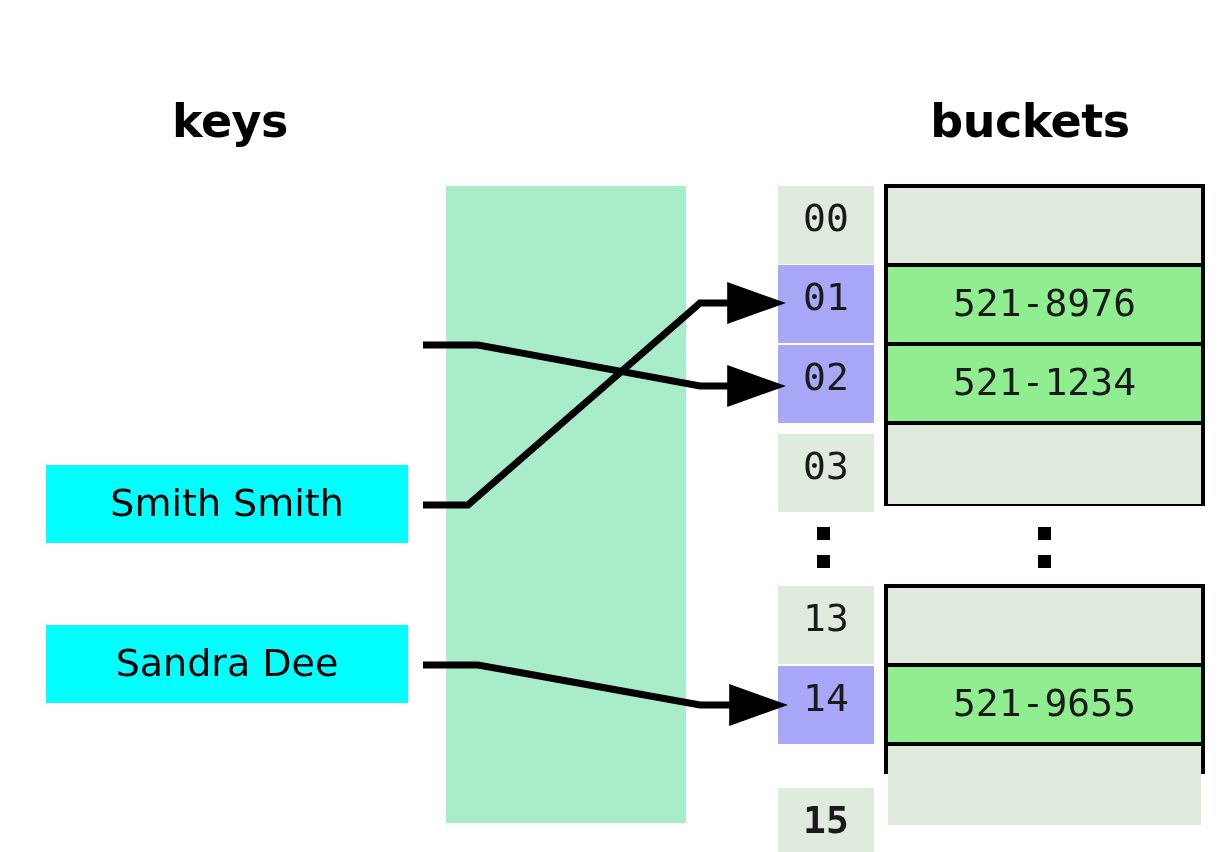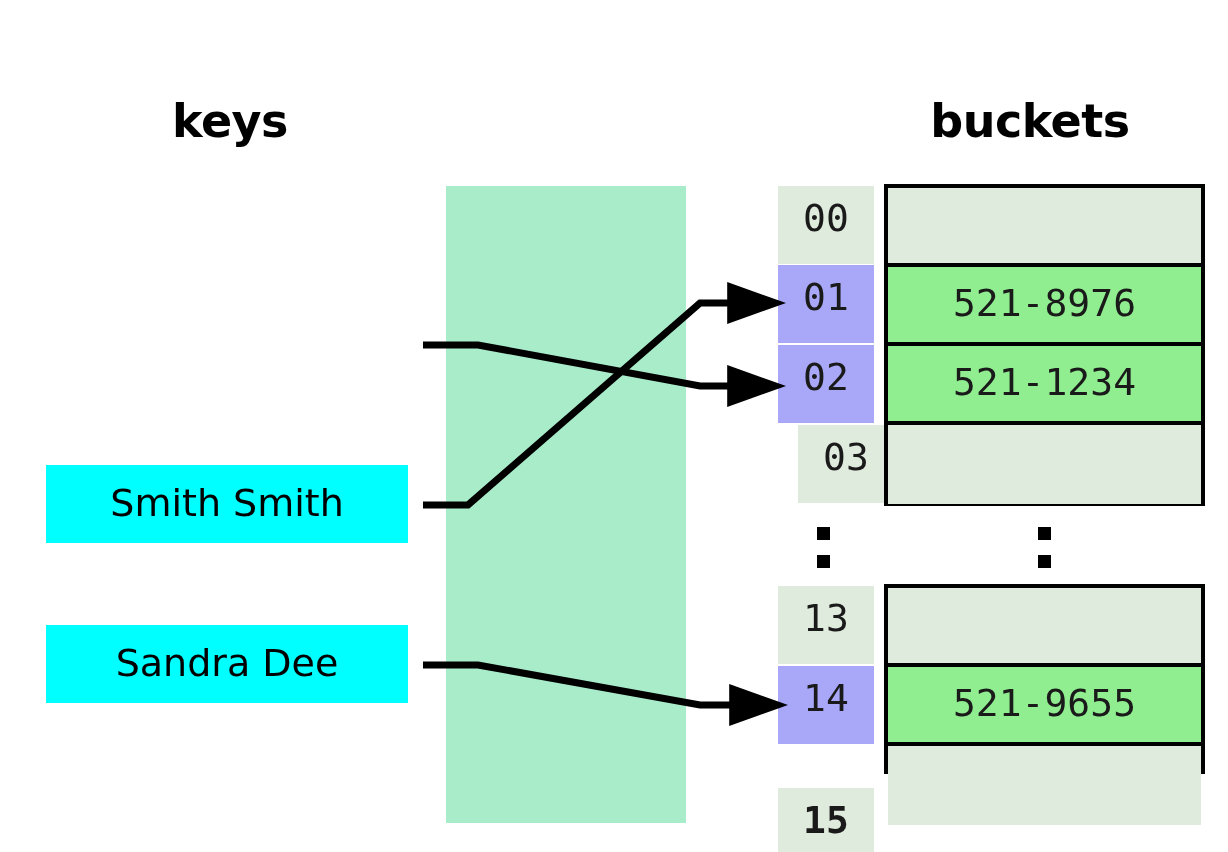--- a/index.html
+++ b/index.html
@@ -153,7 +153,7 @@
   <div class="index-cell empty" style="top:186px;">00</div>
   <div class="index-cell filled" style="top:265px;">01</div>
   <div class="index-cell filled" style="top:345px;">02</div>
-  <div class="index-cell empty" style="top:425px;margin-left:20px;">03</div>
+  <div class="index-cell empty" style="top:434px;">03</div>
 
   <div class="index-cell empty" style="top:586px;">13</div>
   <div class="index-cell filled" style="top:666px;">14</div>

